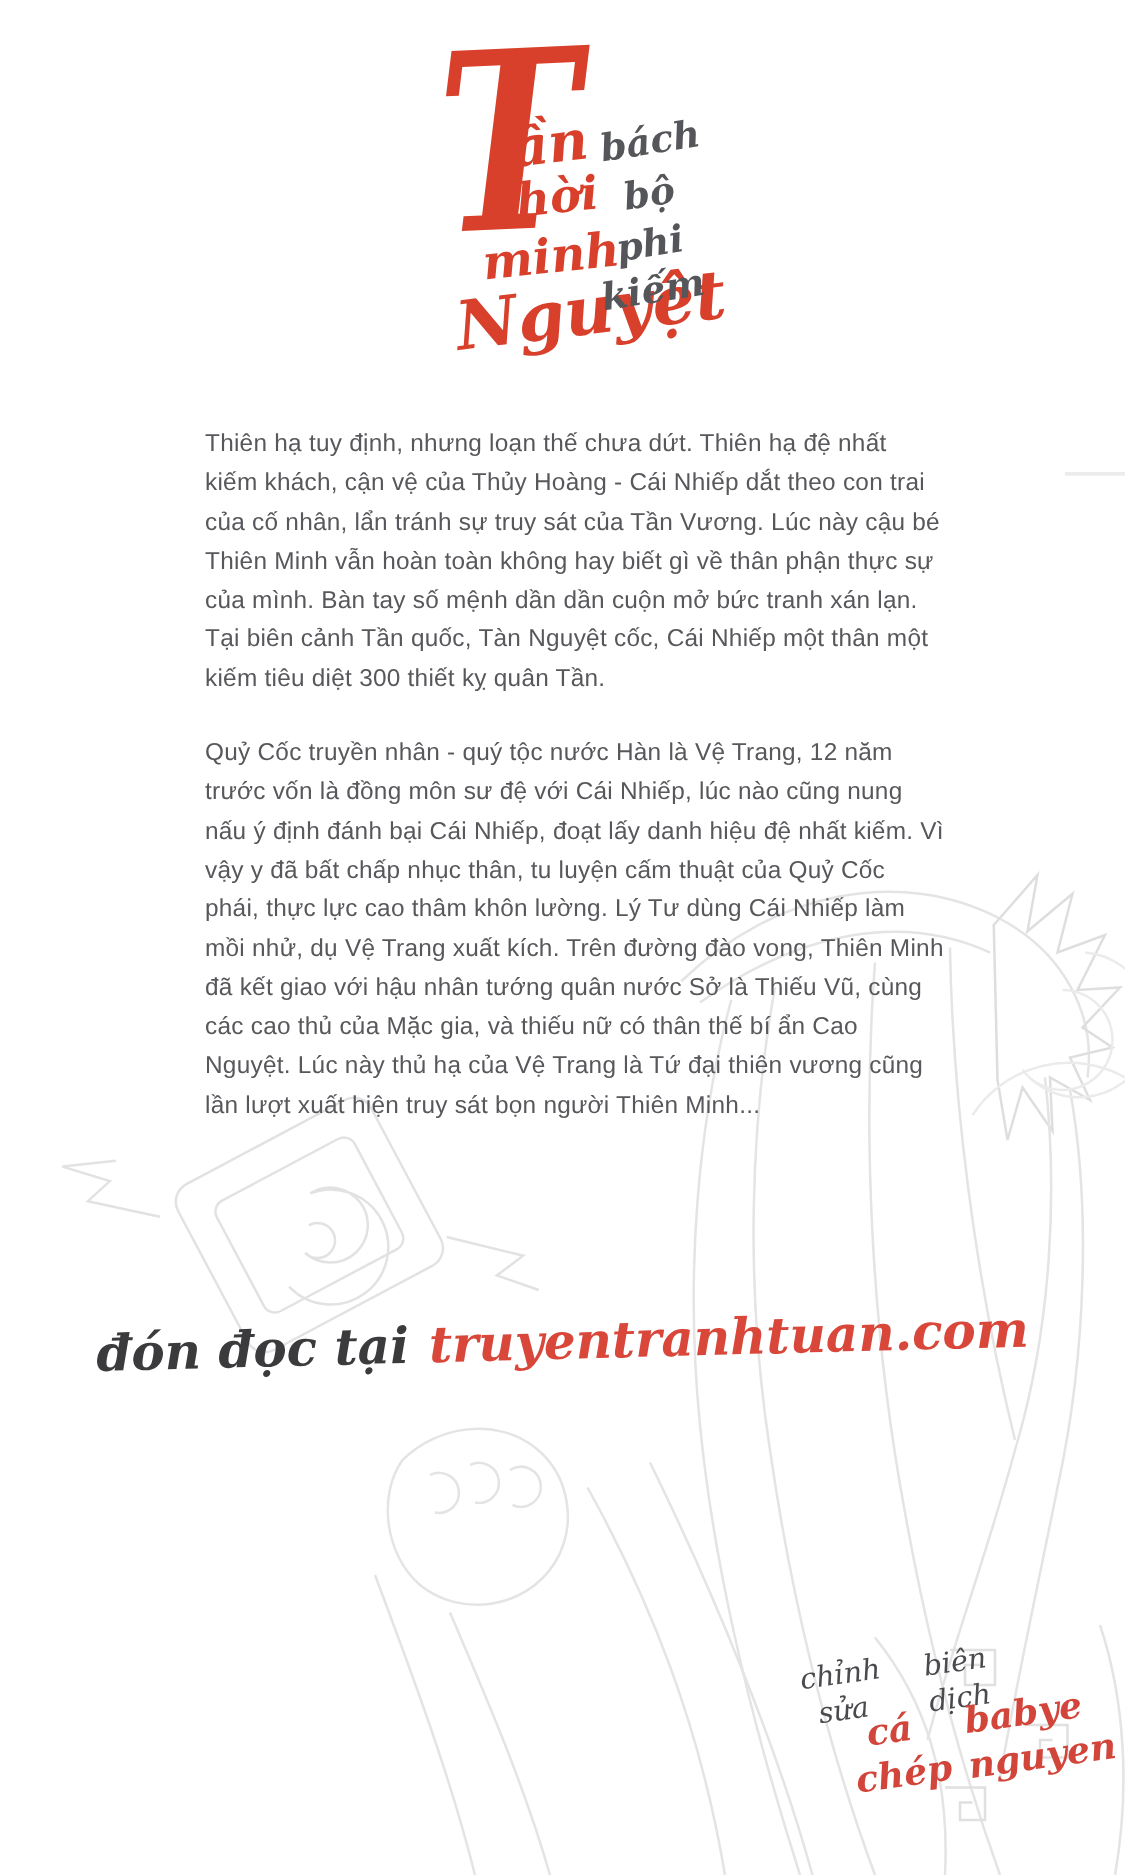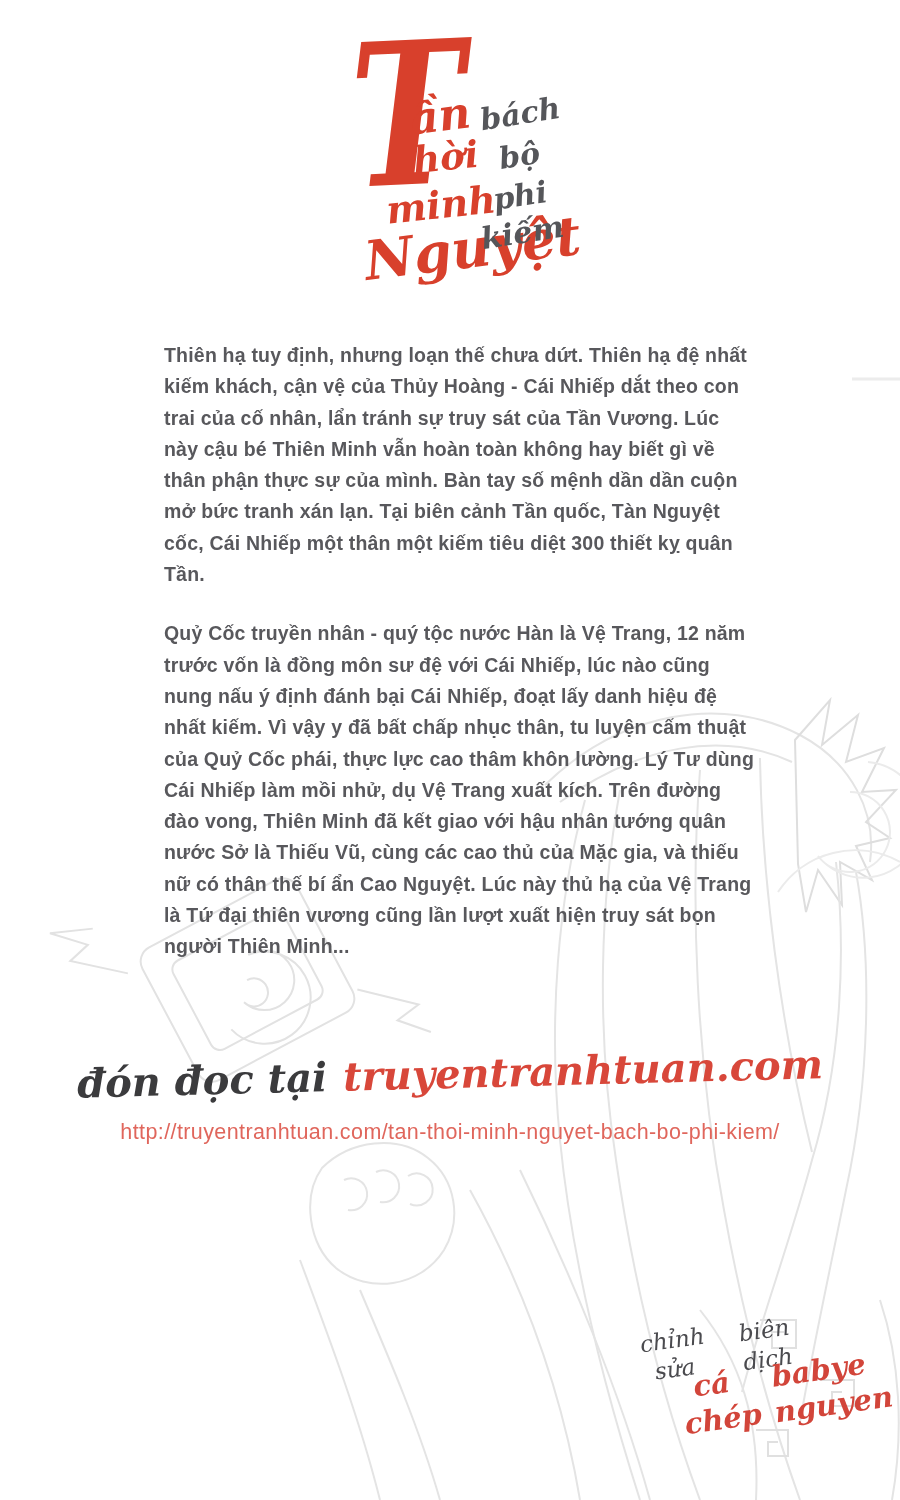--- a/index.html
+++ b/index.html
@@ -121,7 +121,7 @@
     <span class="subtitle-seg sub-3" style="color: rgb(85, 86, 90);">kiếm</span>
   </div>
 
-  <div class="synopsis" style="color: rgb(88, 88, 92); font-weight: bold;">
+  <div class="synopsis" style="color: rgb(88, 88, 92);">
     <p>Thiên hạ tuy định, nhưng loạn thế chưa dứt. Thiên hạ đệ nhất kiếm khách, cận vệ của Thủy Hoàng - Cái Nhiếp dắt theo con trai của cố nhân, lẩn tránh sự truy sát của Tần Vương. Lúc này cậu bé Thiên Minh vẫn hoàn toàn không hay biết gì về thân phận thực sự của mình. Bàn tay số mệnh dần dần cuộn mở bức tranh xán lạn. Tại biên cảnh Tần quốc, Tàn Nguyệt cốc, Cái Nhiếp một thân một kiếm tiêu diệt 300 thiết kỵ quân Tần.</p>
     <p>Quỷ Cốc truyền nhân - quý tộc nước Hàn là Vệ Trang, 12 năm trước vốn là đồng môn sư đệ với Cái Nhiếp, lúc nào cũng nung nấu ý định đánh bại Cái Nhiếp, đoạt lấy danh hiệu đệ nhất kiếm. Vì vậy y đã bất chấp nhục thân, tu luyện cấm thuật của Quỷ Cốc phái, thực lực cao thâm khôn lường. Lý Tư dùng Cái Nhiếp làm mồi nhử, dụ Vệ Trang xuất kích. Trên đường đào vong, Thiên Minh đã kết giao với hậu nhân tướng quân nước Sở là Thiếu Vũ, cùng các cao thủ của Mặc gia, và thiếu nữ có thân thế bí ẩn Cao Nguyệt. Lúc này thủ hạ của Vệ Trang là Tứ đại thiên vương cũng lần lượt xuất hiện truy sát bọn người Thiên Minh...</p>
   </div>

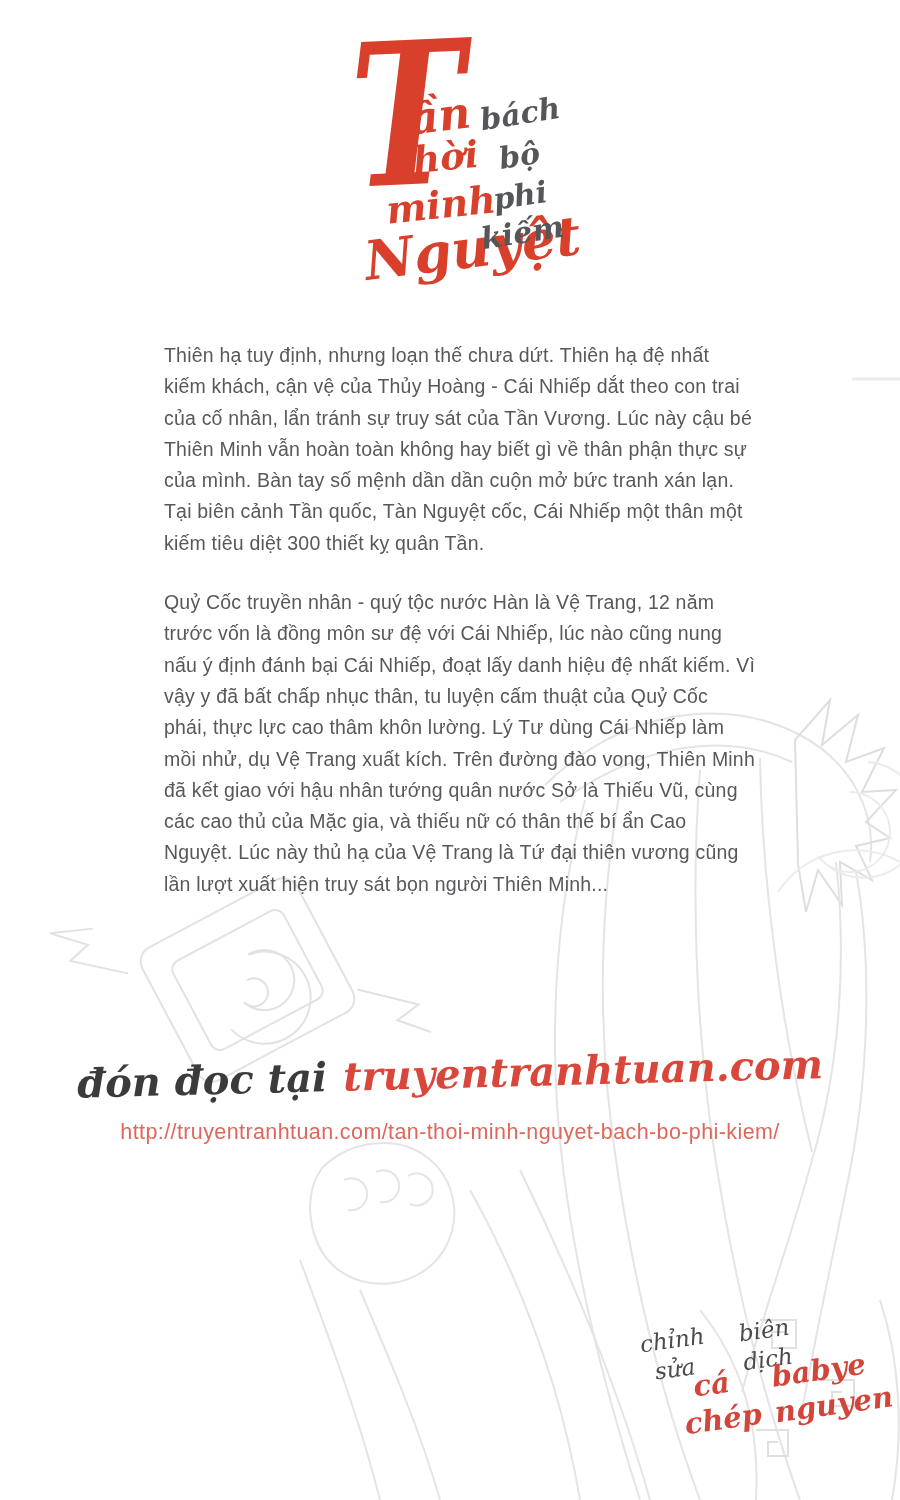--- a/index.html
+++ b/index.html
@@ -130,7 +130,6 @@
     <span class="prefix" style="color: rgb(59, 59, 61);">đón đọc tại</span><span class="site" style="color: rgb(216, 71, 58);">truyentranhtuan.com</span>
   </div>
 
-  <div class="page-url" style="color: rgb(224, 102, 92);">http://truyentranhtuan.com/tan-thoi-minh-nguyet-bach-bo-phi-kiem/</div>
 
   <div class="credit credit-label credit-editor-label" style="color: rgb(74, 74, 78);">chỉnh sửa</div>
   <div class="credit credit-name  credit-editor-name" style="color: rgb(210, 69, 58);">cá chép</div>

